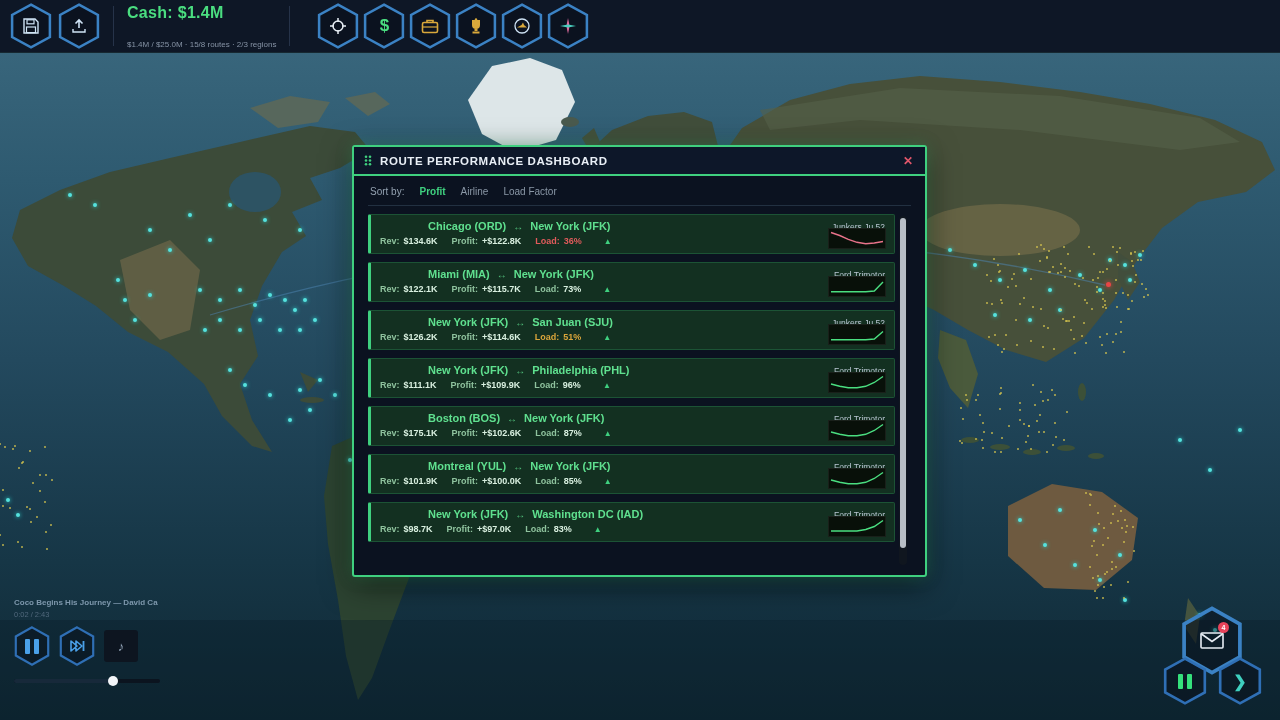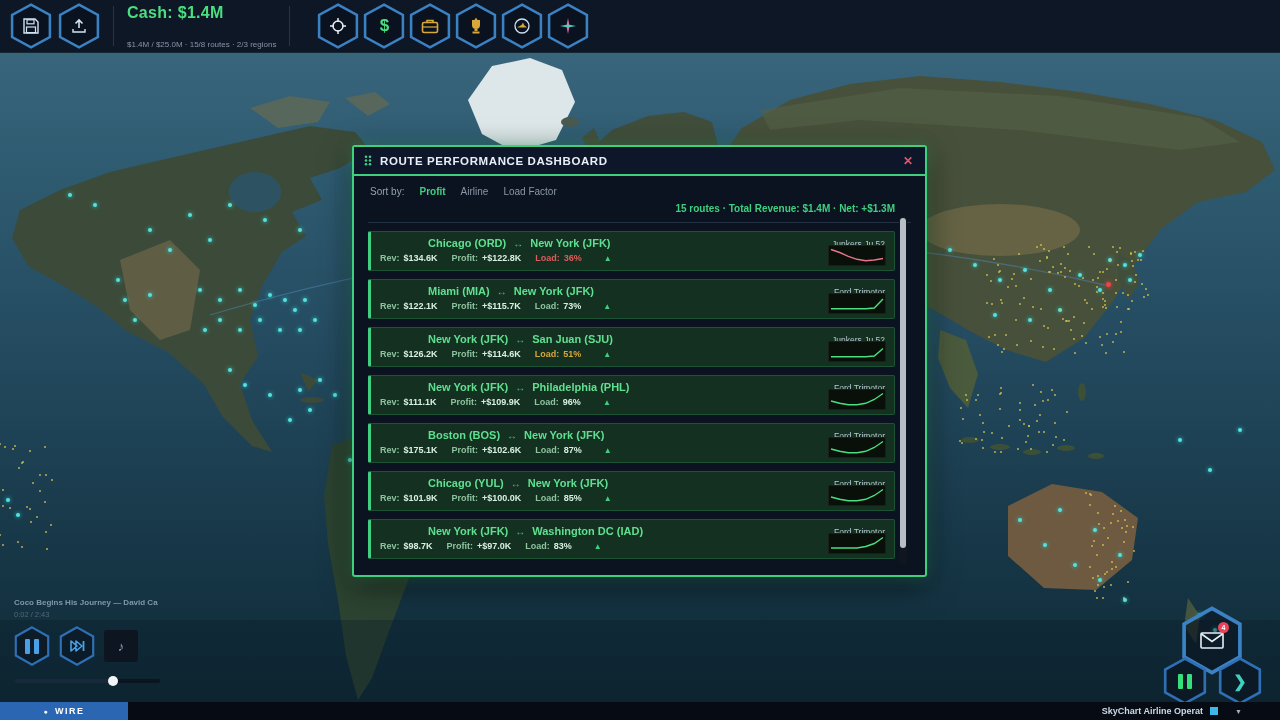--- a/index.html
+++ b/index.html
@@ -619,7 +619,6 @@
             <span class="sortopt">Load Factor</span>
           </span>
       </div>
-      <div class="summary">15 routes · Total Revenue: $1.4M · Net: +$1.3M</div>
       <div class="listdiv"></div>
       <div id="route-list">
   <div class="card">

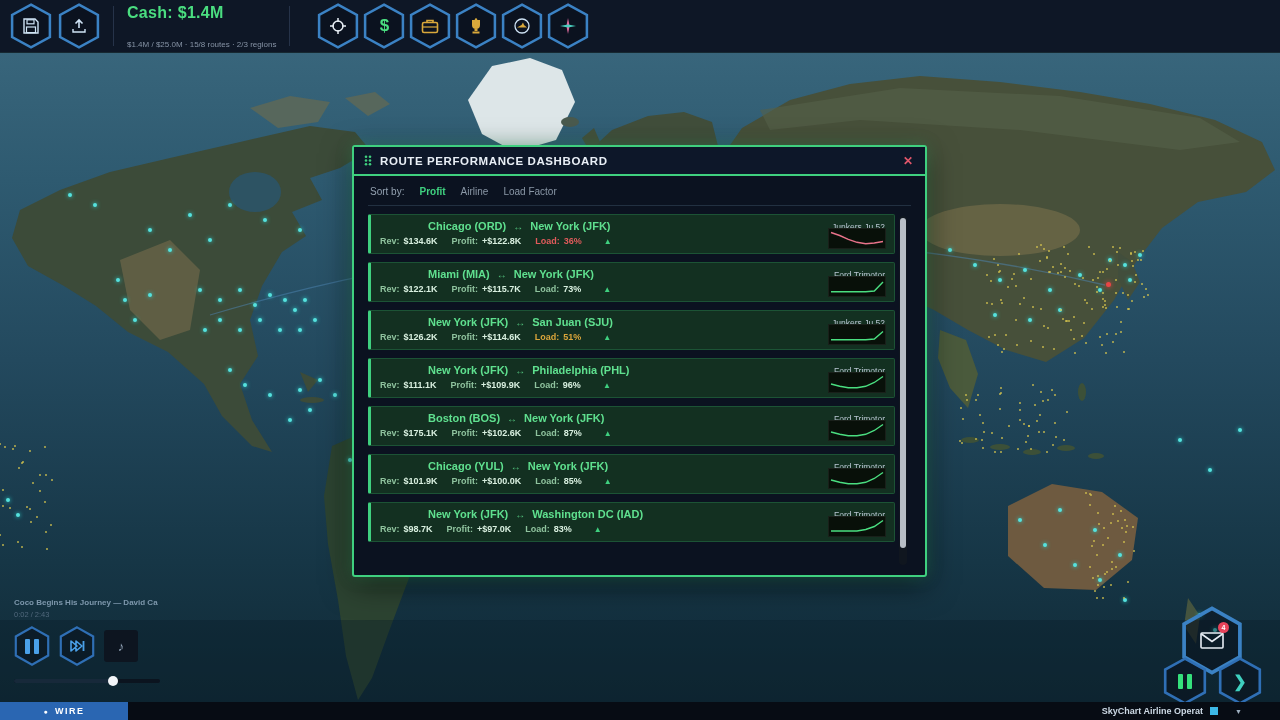--- a/index.html
+++ b/index.html
@@ -728,7 +728,7 @@
 
   <div class="card">
     <div class="r1">
-      <span class="c1">Chicago (YUL)</span>
+      <span class="c1">Montreal (YUL)</span>
       <span class="arr">↔</span>
       <span class="c2">New York (JFK)</span>
       <span class="ac">Ford Trimotor</span>

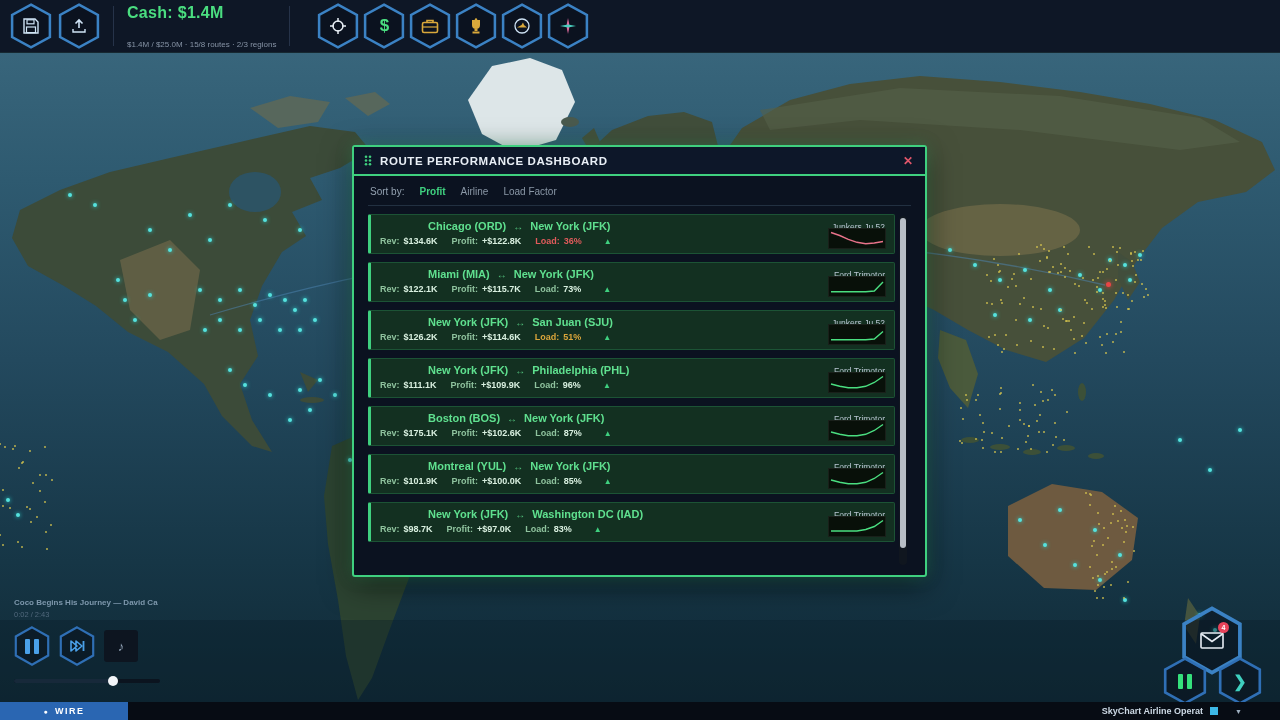--- a/index.html
+++ b/index.html
@@ -836,17 +836,6 @@
     <span class="ico chev">❯</span>
   </div>
 
-  <footer class="bbar">
-    <div class="wire">
-      <span class="b">●</span>
-      <span>WIRE</span>
-    </div>
-    <div class="ticker">
-      <span>SkyChart Airline Operat</span>
-      <span class="sq"></span>
-    </div>
-    <span class="tick-dd">▼</span>
-  </footer>
 
 </div>
 

